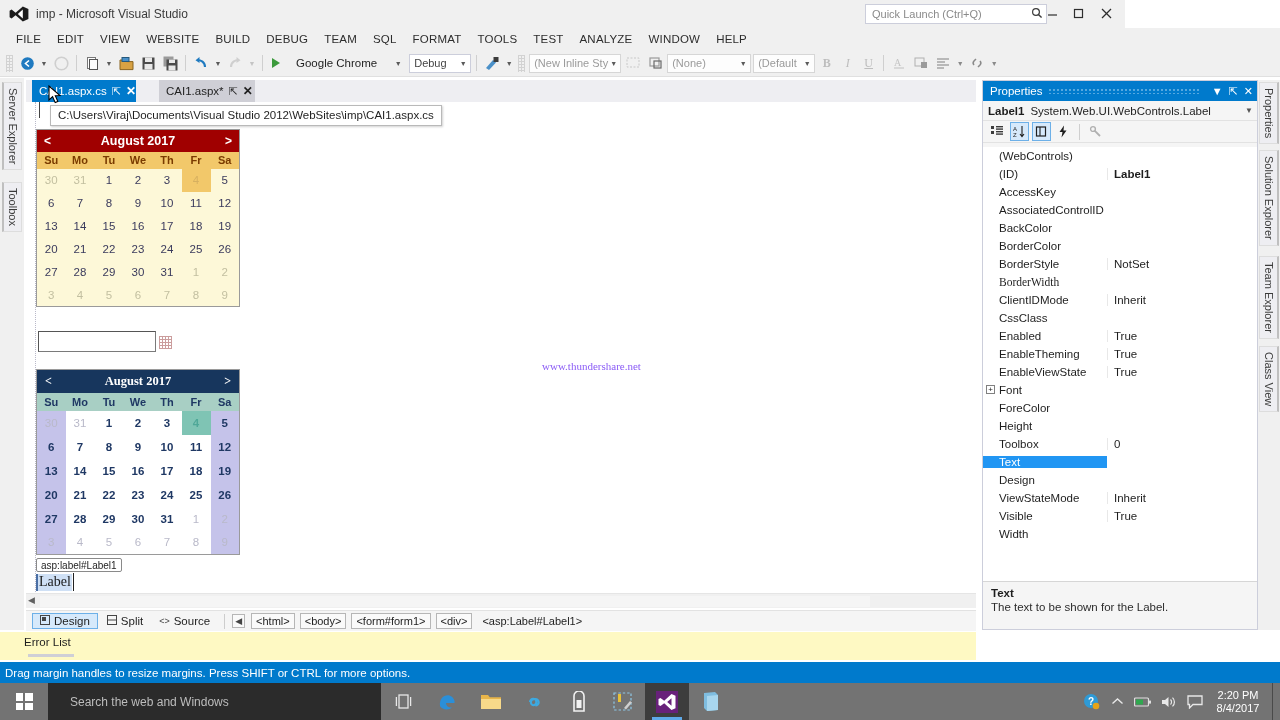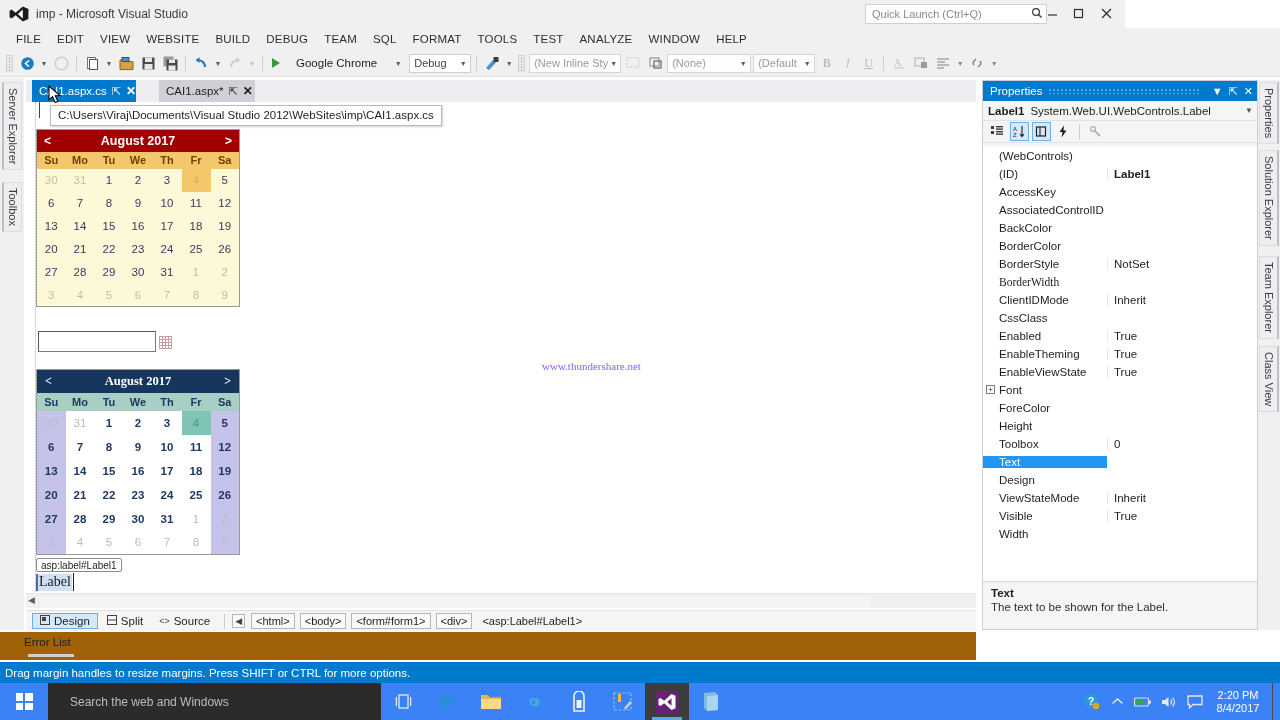--- a/index.html
+++ b/index.html
@@ -260,7 +260,7 @@
 
   
   .errlist {
-    position: absolute; left: 0; top: 632px; width: 976px; height: 28px; background: #a16207;
+    position: absolute; left: 0; top: 632px; width: 976px; height: 28px; background: #fef9c3;
   }
   .errtab { position: absolute; left: 24px; top: 4px; font-size: 11.5px; color: #1e1e1e; }
   .errtab-underline { position: absolute; left: 28px; top: 22px; width: 46px; height: 3px; background: #cfcfd6; }

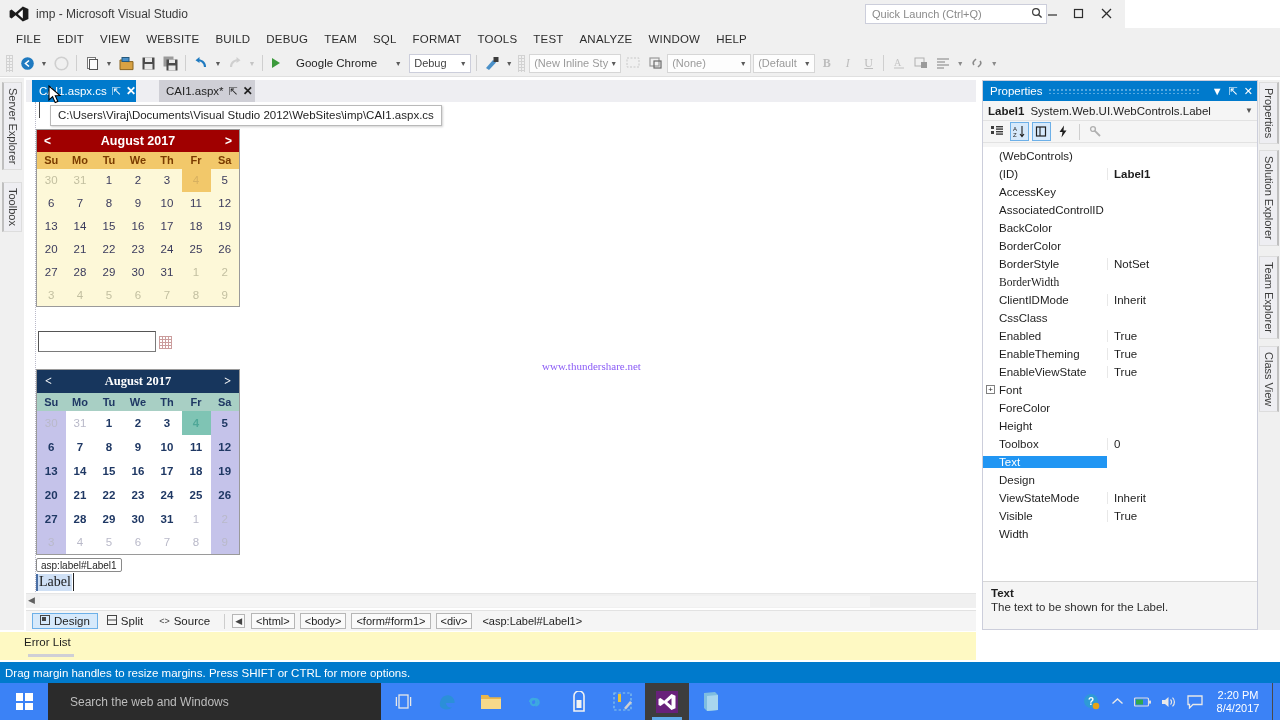--- a/index.html
+++ b/index.html
@@ -275,7 +275,7 @@
   
   .taskbar {
     position: absolute; left: 0; top: 683px; width: 1280px; height: 37px;
-    background: #3b82f6; display: flex; align-items: center;
+    background: #737373; display: flex; align-items: center;
   }
   .startbtn { width: 48px; height: 37px; display: flex; align-items: center; justify-content: center; }
   .winflag { width: 17px; height: 17px; display: grid; grid-template-columns: 1fr 1fr; grid-template-rows: 1fr 1fr; gap: 2px; }

